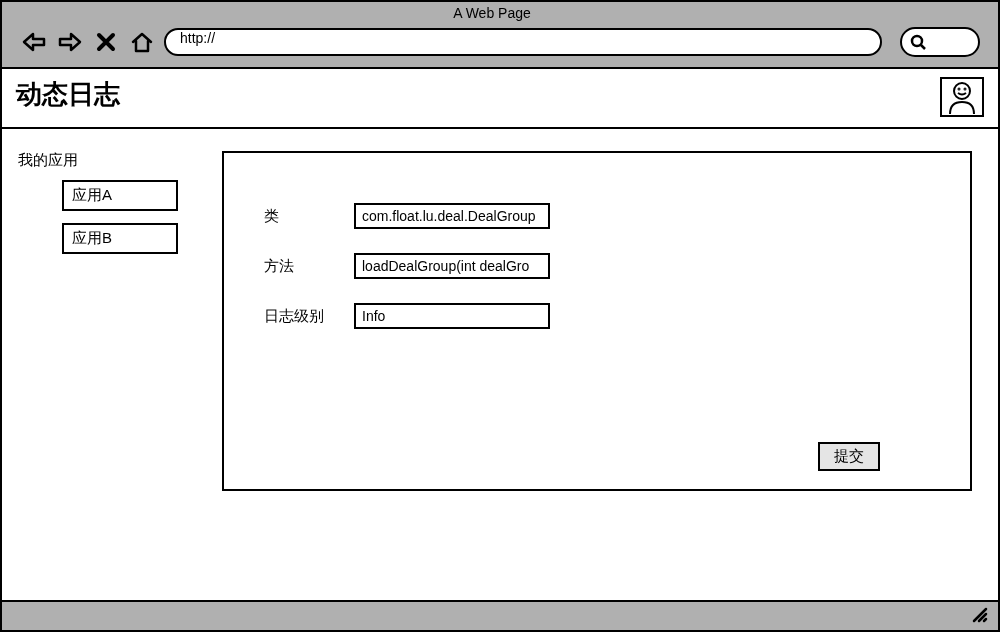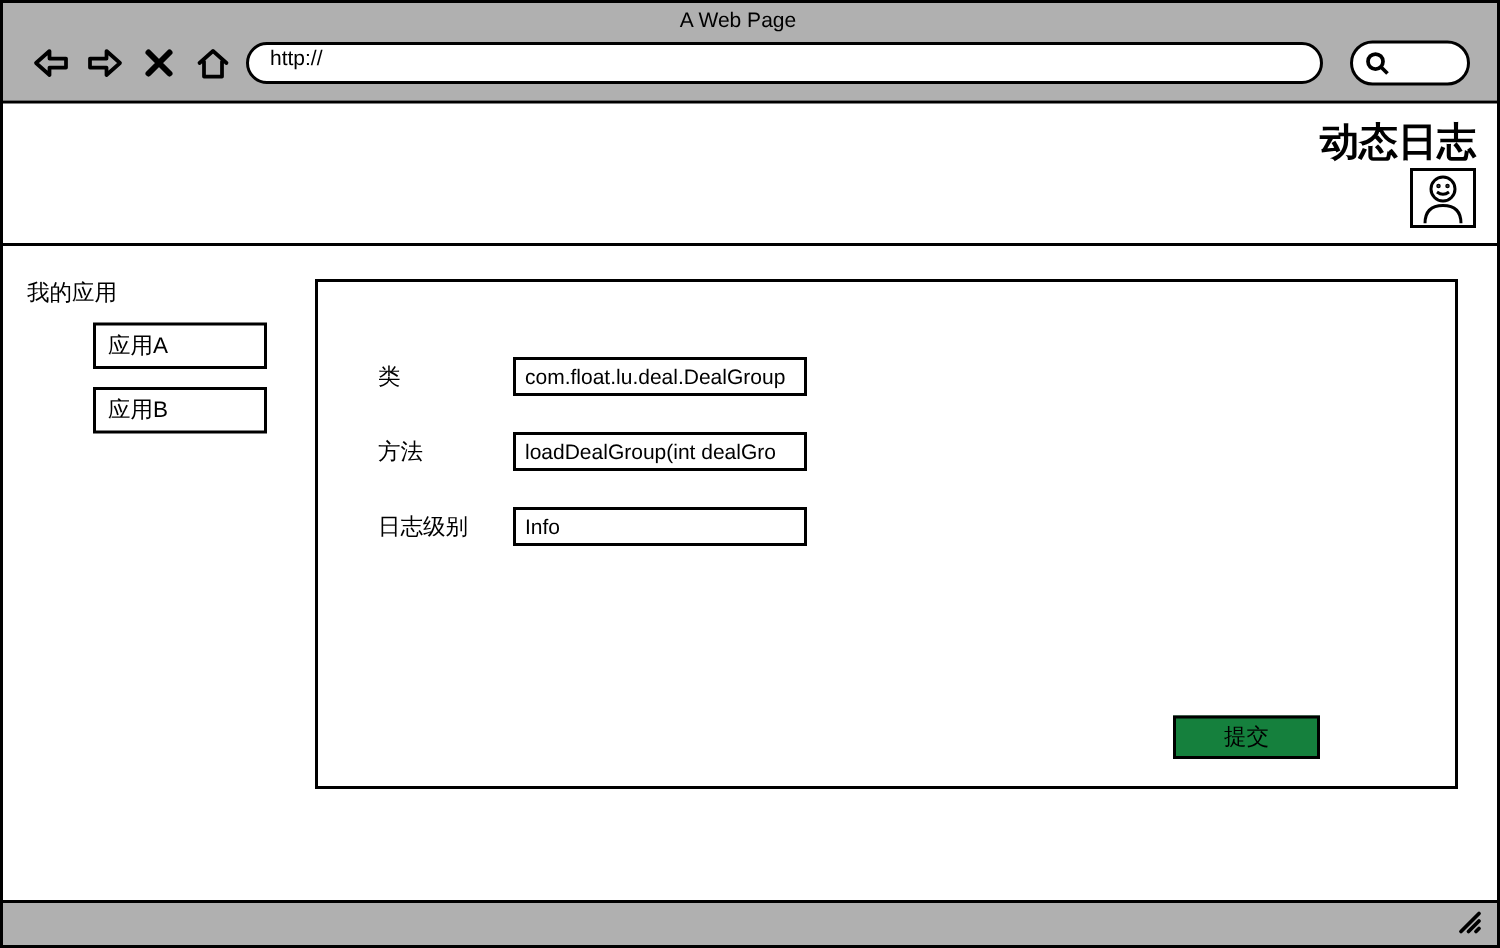--- a/index.html
+++ b/index.html
@@ -70,11 +70,10 @@
     }
     .header-row {
       display: flex;
-      align-items: flex-end;
+      align-items: flex-start;
       justify-content: space-between;
       border-bottom: 2.5px solid #000;
       padding: 8px 14px 10px 14px;
-      flex-direction: column;
     }
     .page-title { font-size: 26px; font-weight: bold; }
     .avatar {

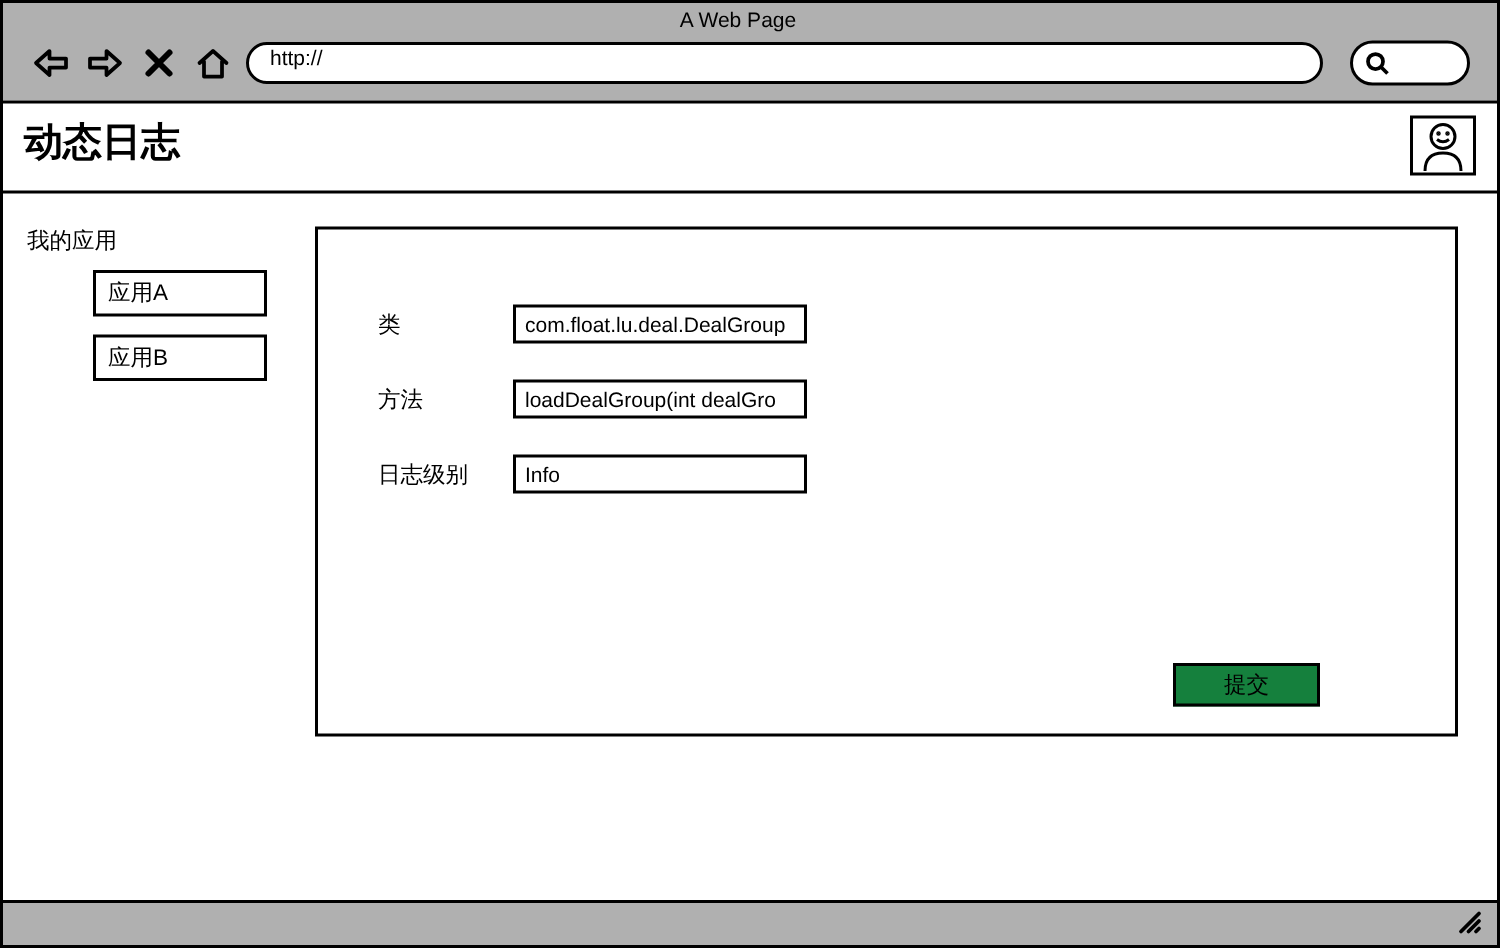--- a/index.html
+++ b/index.html
@@ -87,7 +87,7 @@
     .avatar svg { stroke: #000; fill: none; stroke-width: 2; }
     .body-row {
       display: flex;
-      gap: 32px;
+      gap: 44px;
       padding: 22px 16px 16px 16px;
       flex: 1;
     }

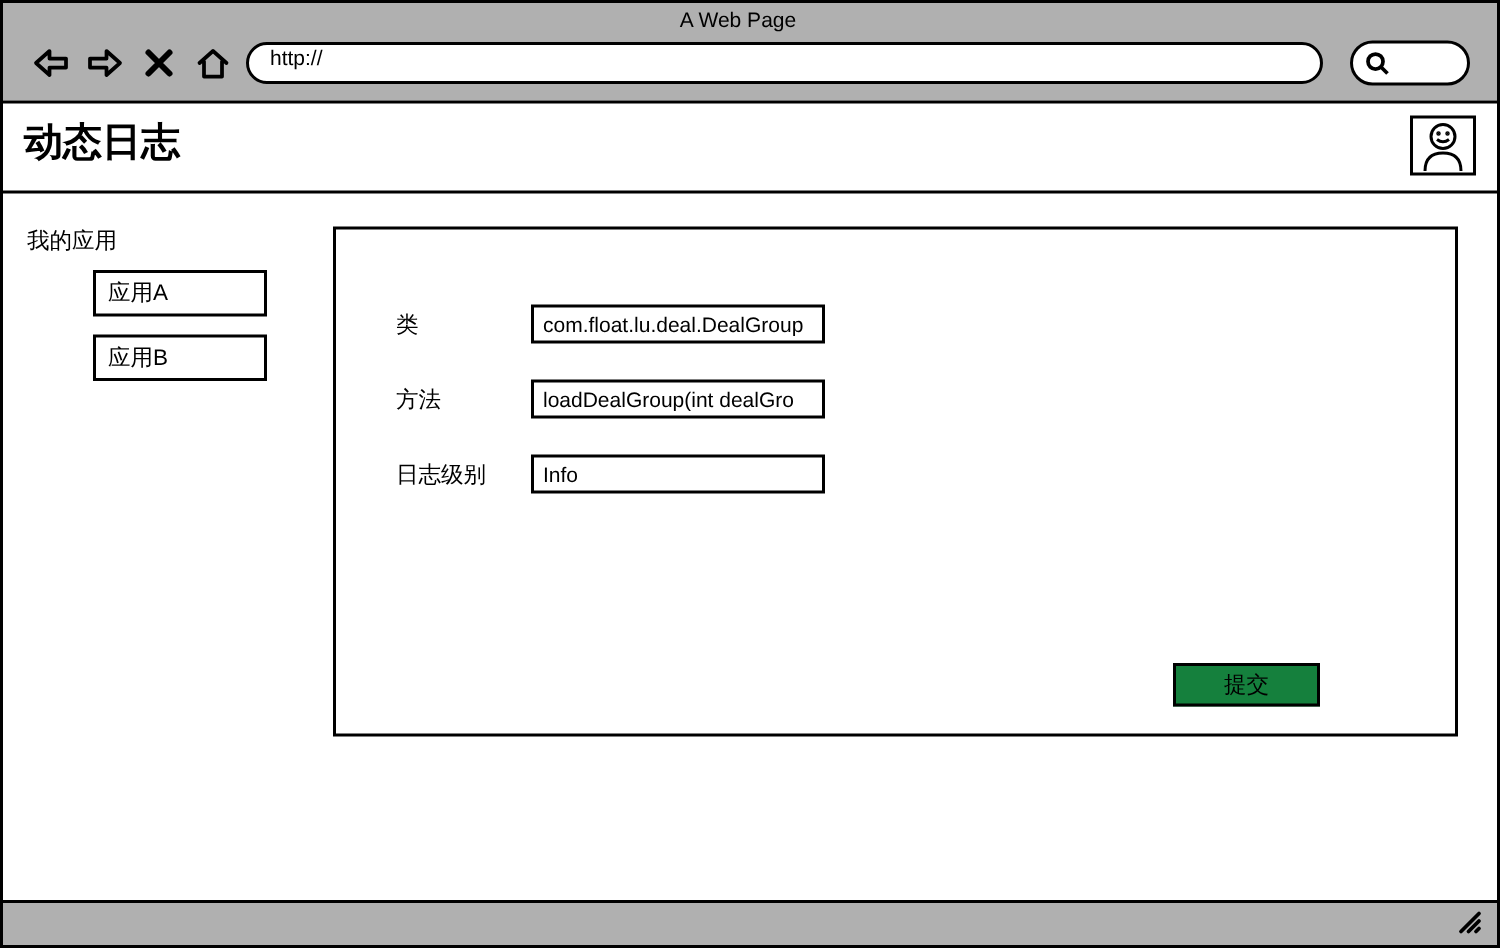--- a/index.html
+++ b/index.html
@@ -133,8 +133,8 @@
       bottom: 18px;
       right: 90px;
       border: 2.5px solid #000;
-      background: #15803d;
-      padding: 3px 32px;
+      background: #e5e5e5;
+      padding: 3px 14px;
       font-size: 15px;
       font-family: inherit;
       cursor: pointer;

